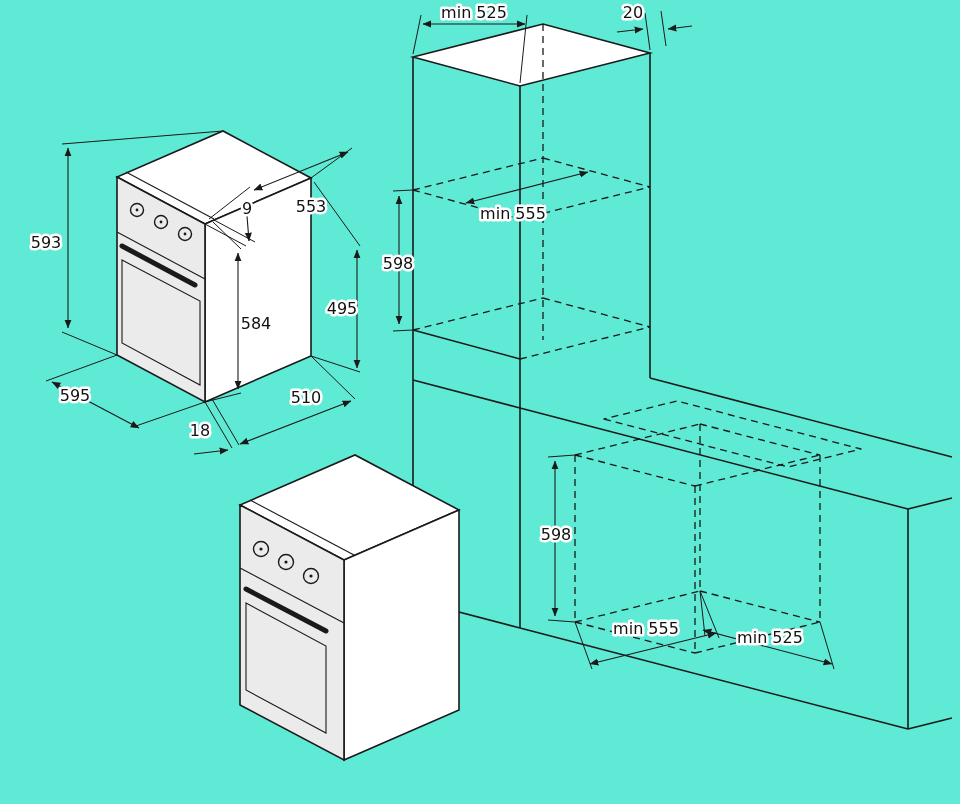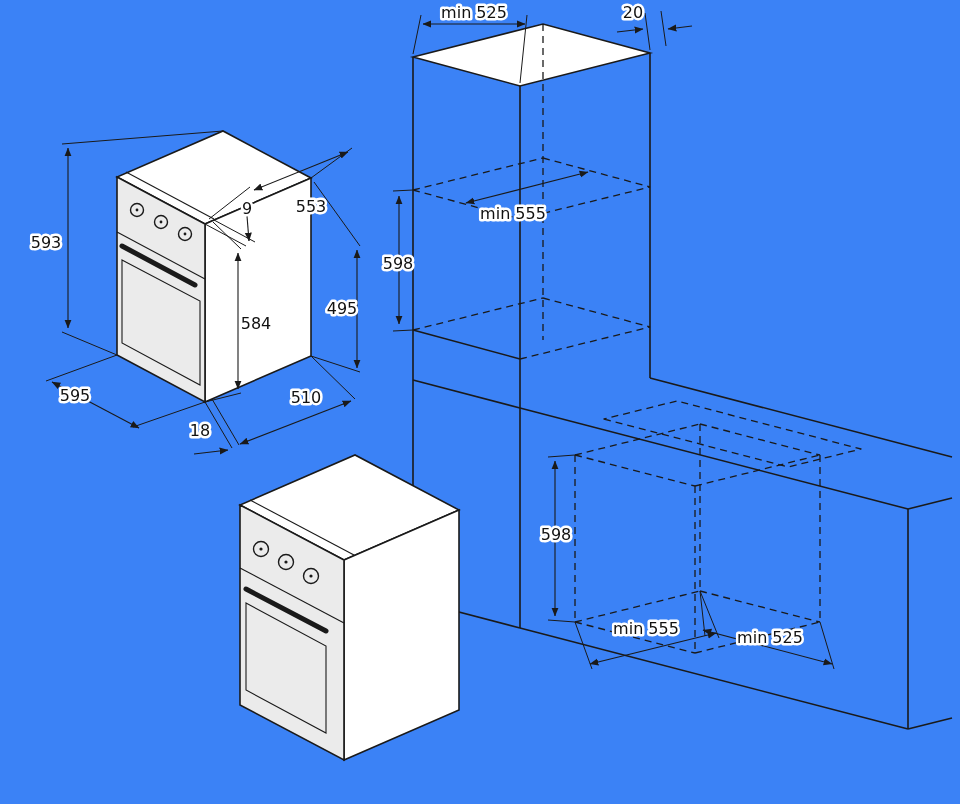--- a/index.html
+++ b/index.html
@@ -3,7 +3,7 @@
 <meta charset="utf-8">
 <style>
   html,body{margin:0;padding:0;background:#ffffff;}
-  .stage{position:relative;width:960px;height:804px;background:#3b82f6;overflow:hidden;
+  .stage{position:relative;width:960px;height:804px;background:#5eead4;overflow:hidden;
          font-family:"DejaVu Sans",sans-serif;}
   svg{display:block;}
   .ln  {stroke:#1a1a1a;stroke-width:1.6;fill:none;}

